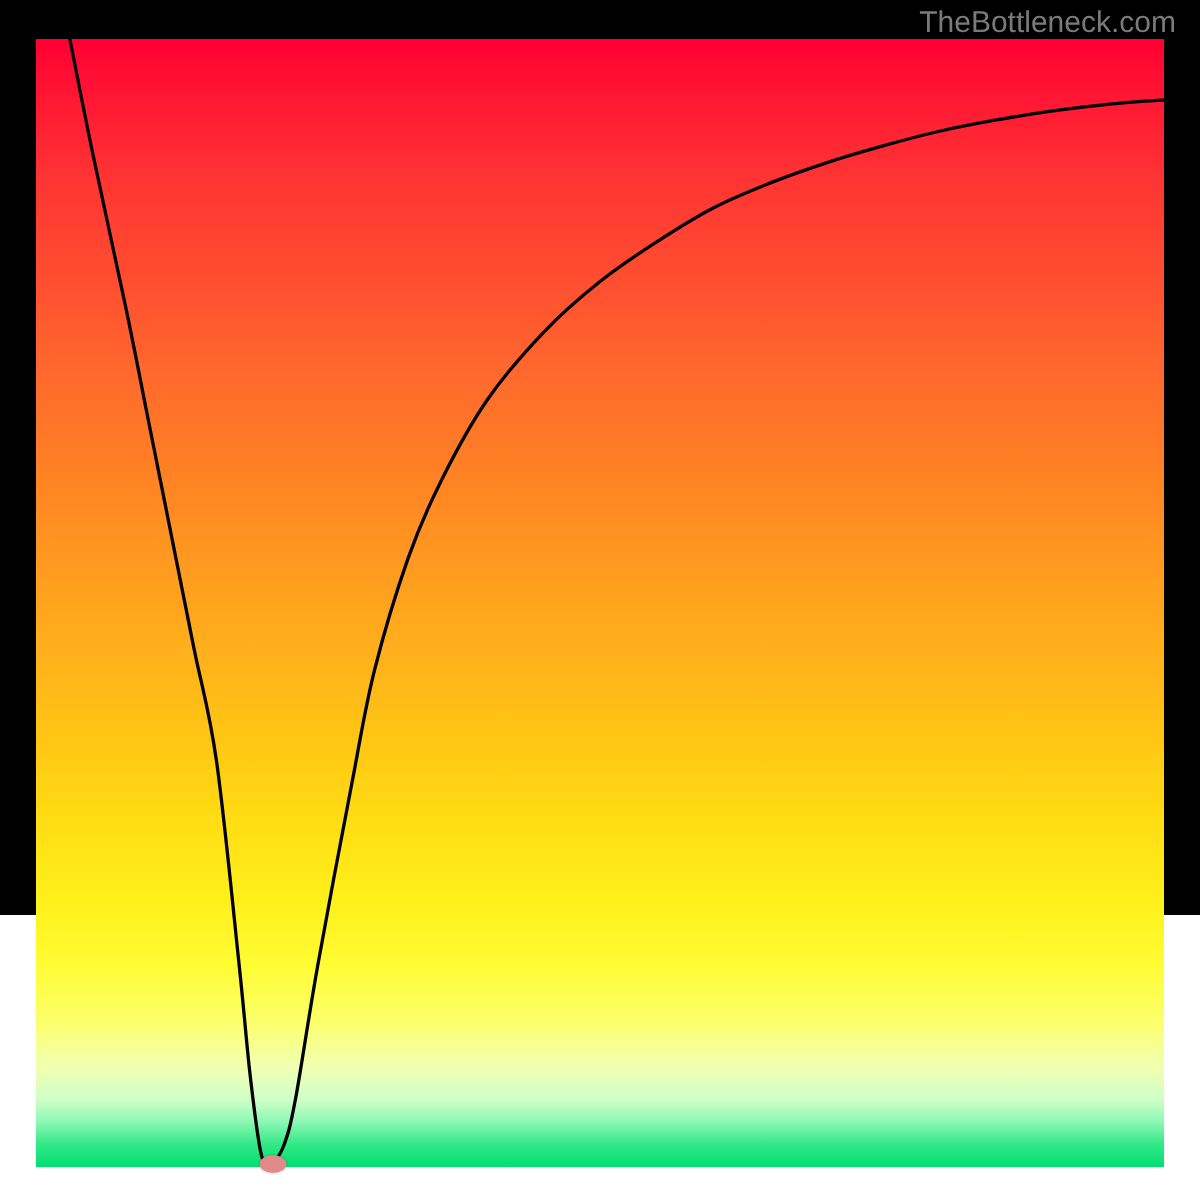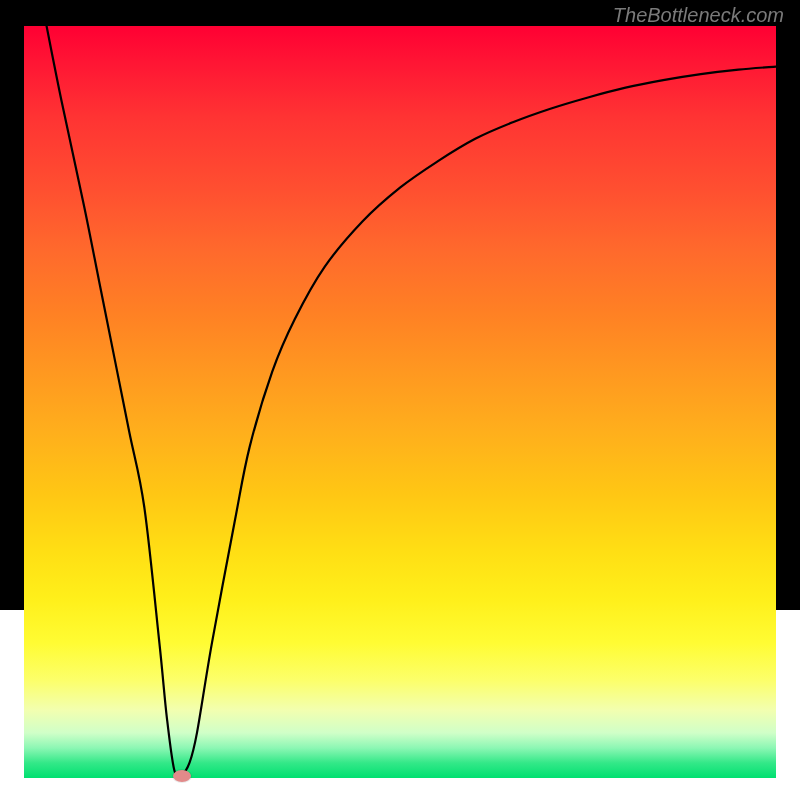--- a/index.html
+++ b/index.html
@@ -9,7 +9,6 @@
       height: 610px;
       background: #000;
       position: relative;
-      font-style: italic;
     }
     .watermark {
       position: absolute;

